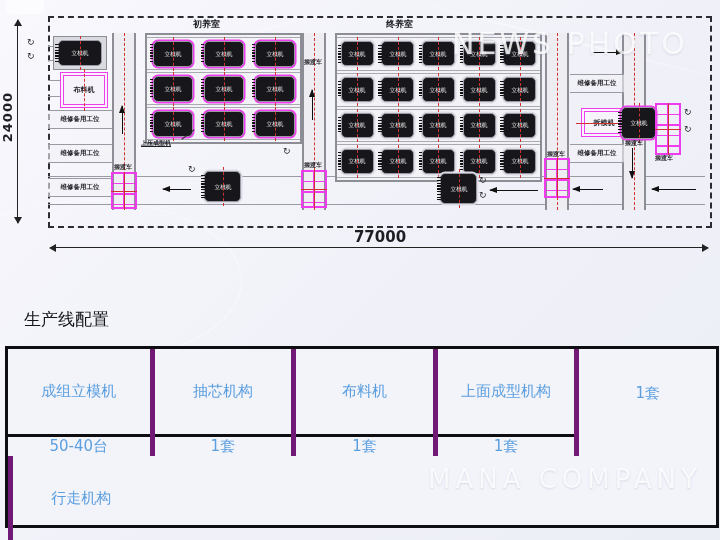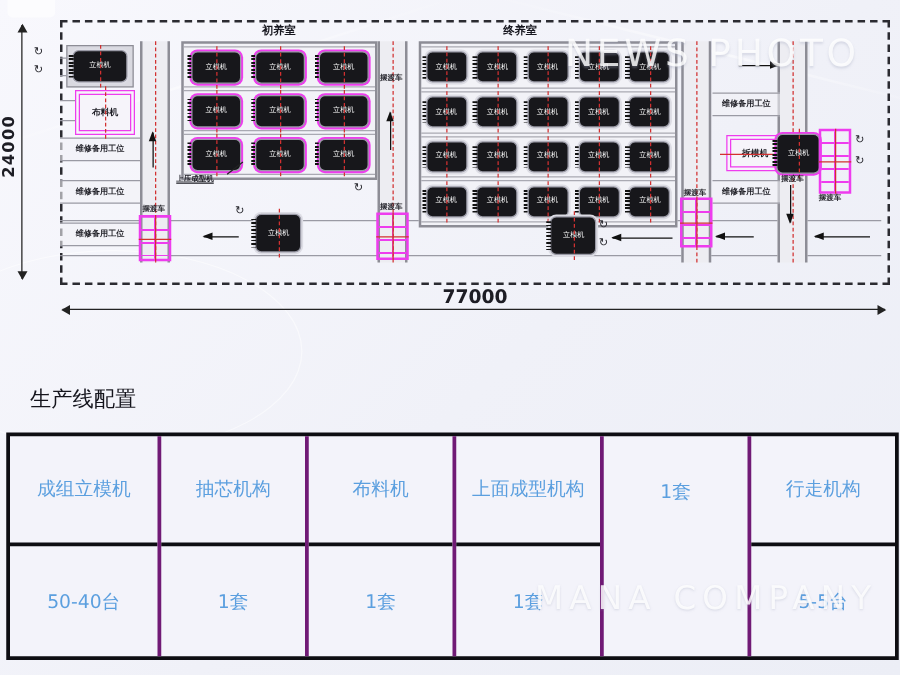--- a/index.html
+++ b/index.html
@@ -37,7 +37,7 @@
 
   .room{position:absolute;border:2px solid #8d8d96;background:#f2f2f7;display:flex;flex-direction:column;justify-content:space-around;z-index:2;padding:1px 0;}
   .room-row{display:flex;justify-content:space-around;align-items:center;border-top:1px solid #a9a9b2;border-bottom:1px solid #a9a9b2;flex:1;margin:1px 0;}
-  .room-label{position:absolute;width:60px;text-align:center;font-size:9px;font-weight:bold;color:#17171f;z-index:4;}
+  .room-label{position:absolute;width:60px;text-align:left;font-size:9px;font-weight:bold;color:#17171f;z-index:4;}
 
   .block{position:relative;background:#17171b;border:1px solid #9a9aa6;border-radius:5px;display:flex;align-items:center;justify-content:center;box-shadow:0 0 0 1.5px #dcdce4;}
   .block .lbl{color:#fff;font-size:6px;line-height:1;white-space:nowrap;transform:scale(.95);}

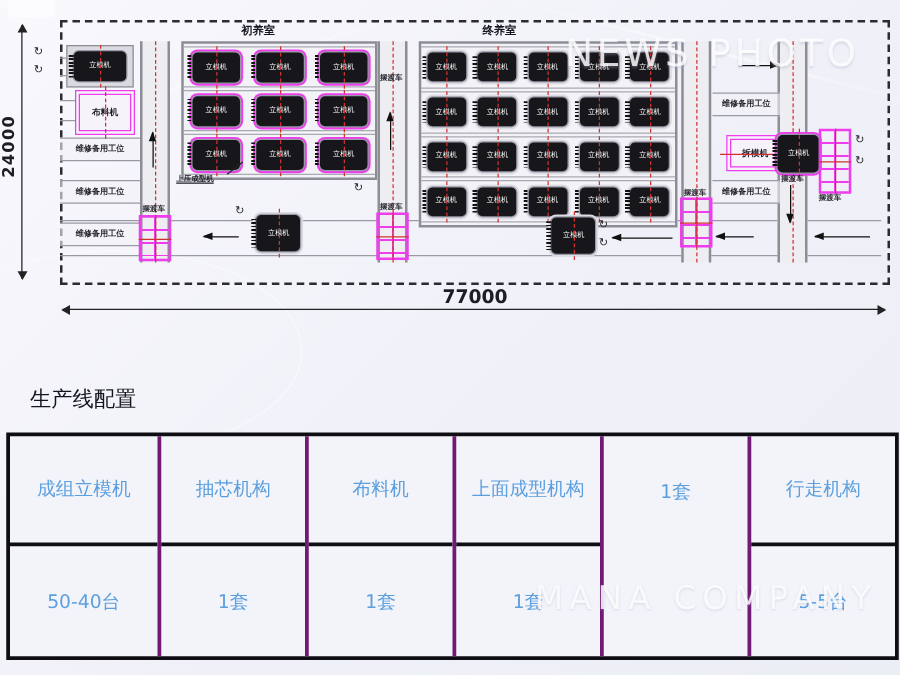--- a/index.html
+++ b/index.html
@@ -81,7 +81,7 @@
 
   
   .section-title{position:absolute;left:24px;top:308px;font-size:17px;color:#15151d;font-weight:500;}
-  .cfg-table{position:absolute;left:5px;top:346px;width:708px;height:176px;border:3px solid #0d0d12;display:grid;grid-template-columns:repeat(6,1fr);background:#f3f3fa;}
+  .cfg-table{position:absolute;left:5px;top:346px;width:708px;height:176px;border:3px solid #0d0d12;display:grid;grid-template-columns:repeat(5,1fr);background:#f3f3fa;}
   .cfg-col{display:grid;grid-template-rows:88px 1fr;}
   .cfg-col + .cfg-col{border-left:3px solid #701a75;}
   .cfg-th,.cfg-td{display:flex;align-items:center;justify-content:center;font-size:15px;color:#5b9fdf;white-space:nowrap;}

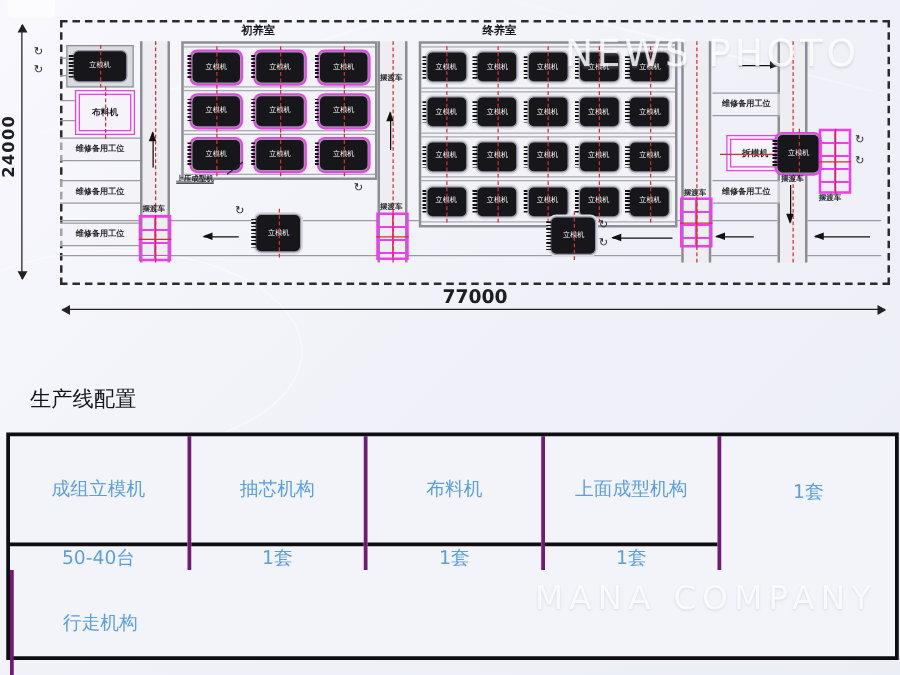--- a/index.html
+++ b/index.html
@@ -83,7 +83,7 @@
   .section-title{position:absolute;left:24px;top:308px;font-size:17px;color:#15151d;font-weight:500;}
   .cfg-table{position:absolute;left:5px;top:346px;width:708px;height:176px;border:3px solid #0d0d12;display:grid;grid-template-columns:repeat(5,1fr);background:#f3f3fa;}
   .cfg-col{display:grid;grid-template-rows:88px 1fr;}
-  .cfg-col + .cfg-col{border-left:3px solid #701a75;}
+  .cfg-col + .cfg-col{border-left:5px solid #701a75;}
   .cfg-th,.cfg-td{display:flex;align-items:center;justify-content:center;font-size:15px;color:#5b9fdf;white-space:nowrap;}
   .cfg-th{border-bottom:3px solid #0d0d12;}
 </style>

